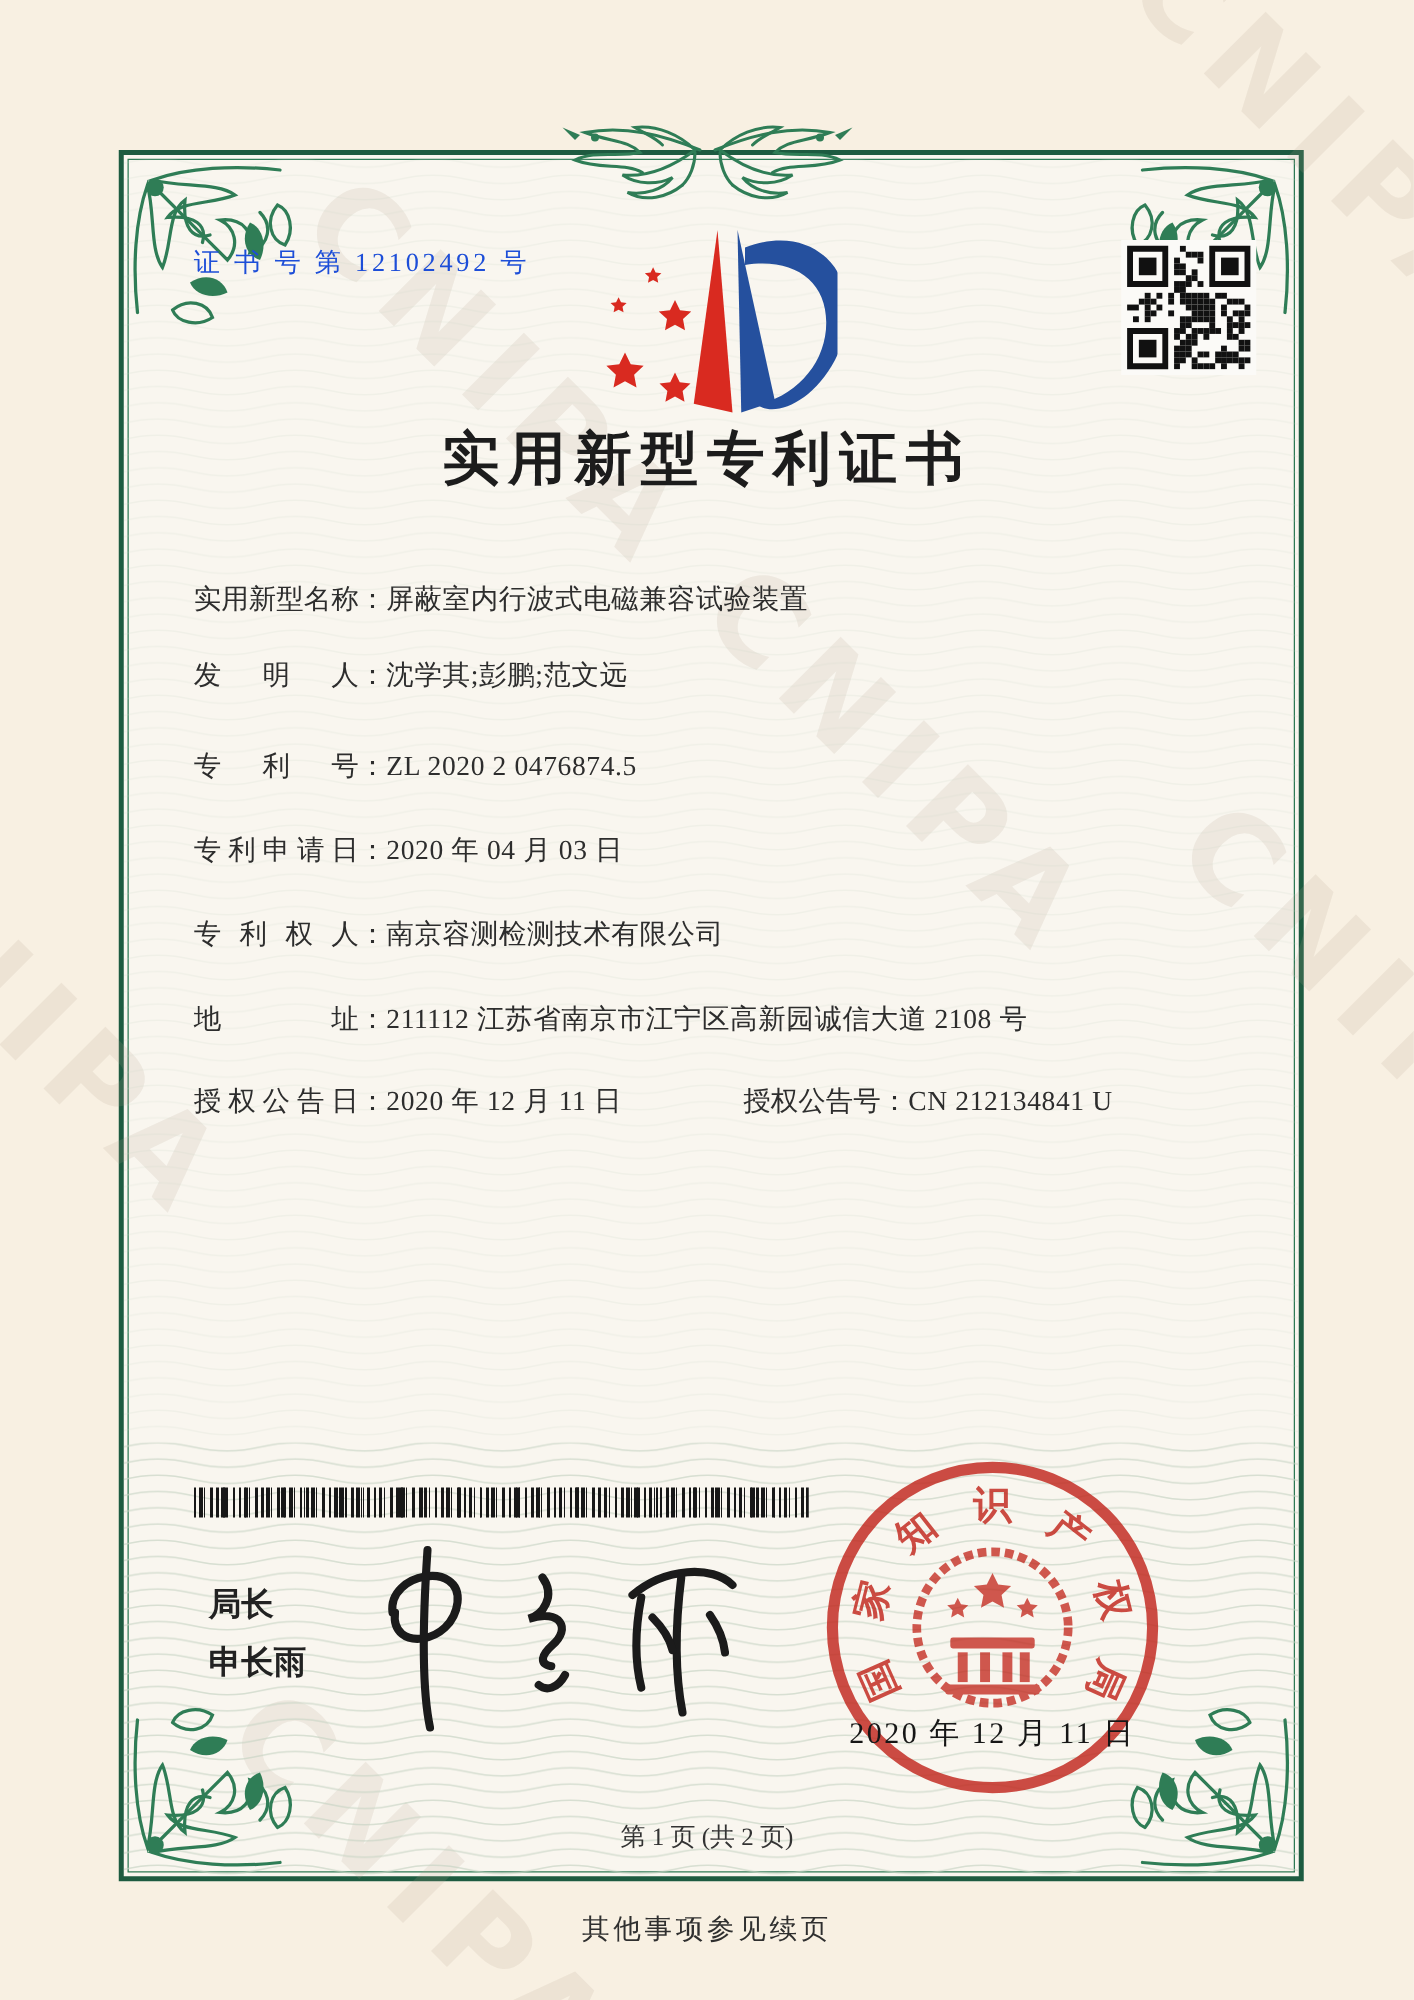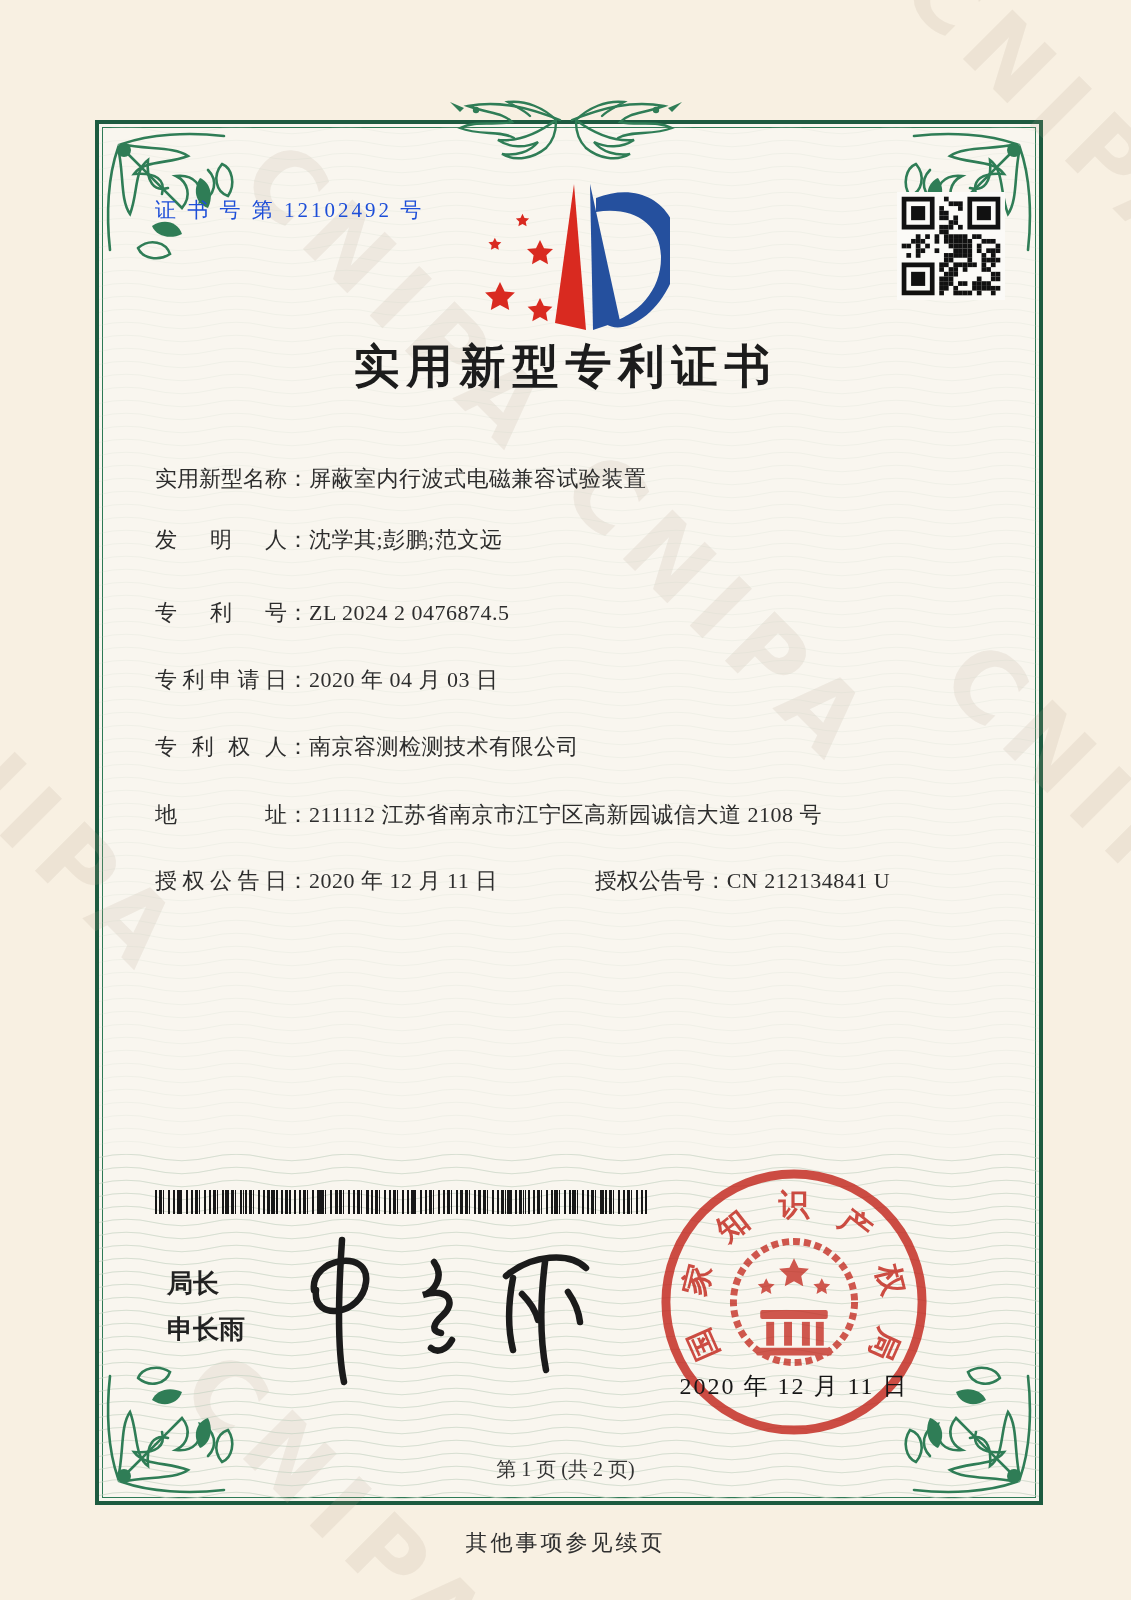--- a/index.html
+++ b/index.html
@@ -281,7 +281,7 @@
   <span class="lbl">发明人</span><span>：</span><span class="val">沈学其;彭鹏;范文远</span>
 </div>
 <div class="abs content row" style="top:598px;">
-  <span class="lbl">专利号</span><span>：</span><span class="val">ZL 2024 2 0476874.5</span>
+  <span class="lbl">专利号</span><span>：</span><span class="val">ZL 2020 2 0476874.5</span>
 </div>
 <div class="abs content row" style="top:665px;">
   <span class="lbl">专利申请日</span><span>：</span><span class="val">2020 年 04 月 03 日</span>

